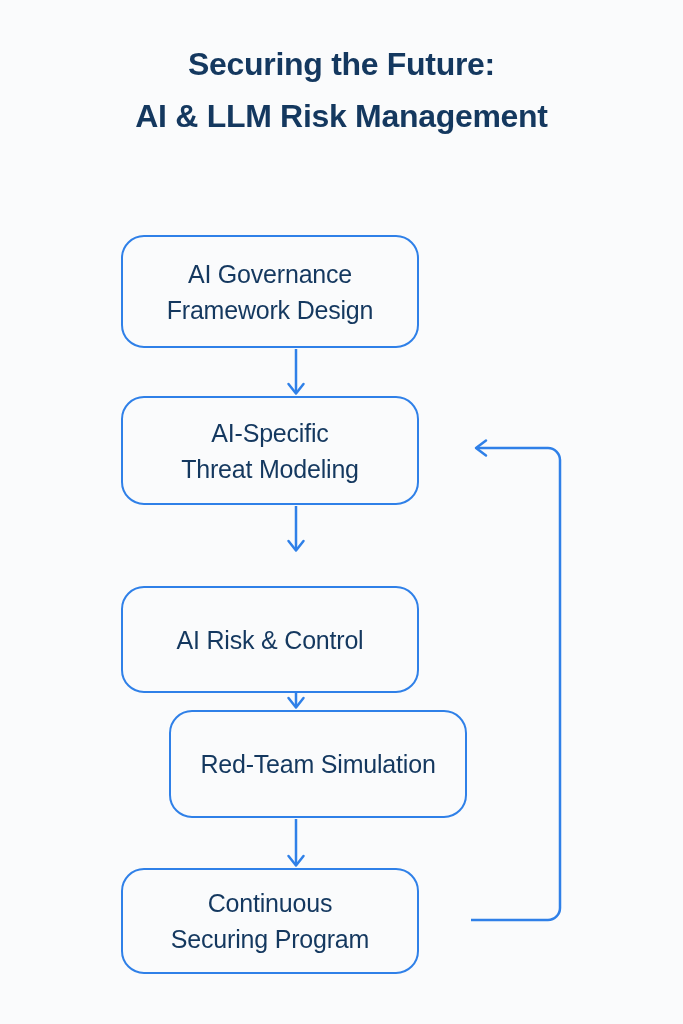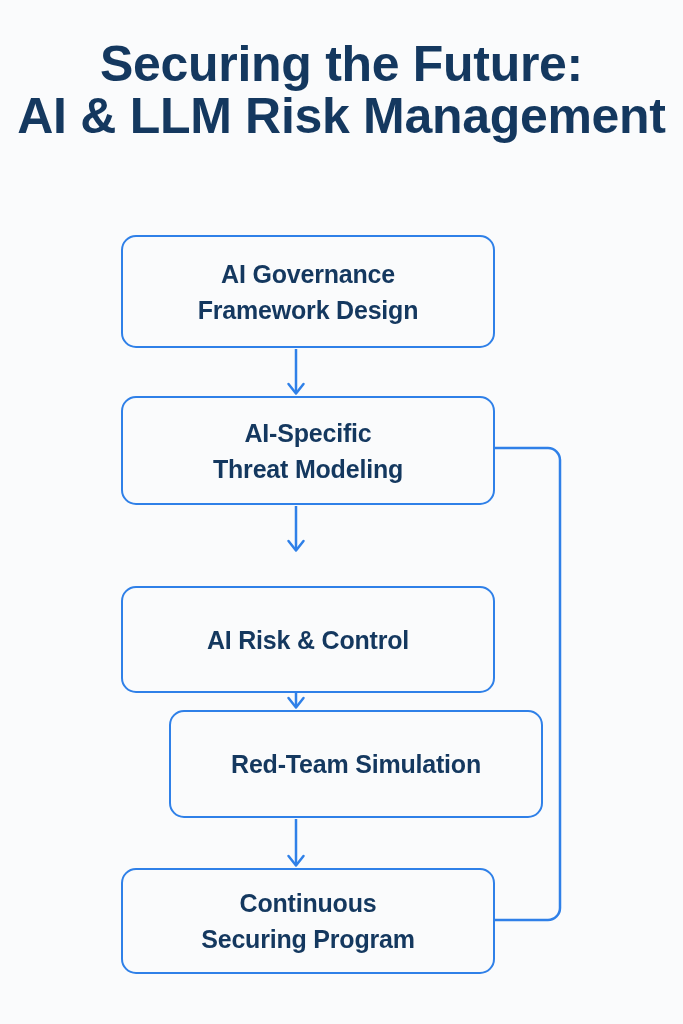--- a/index.html
+++ b/index.html
@@ -29,7 +29,7 @@
     width: 683px;
     text-align: center;
     color: #14385f;
-    font-size: 50px;
+    font-size: 32px;
     font-weight: bold;
     line-height: 52px;
     letter-spacing: -0.3px;

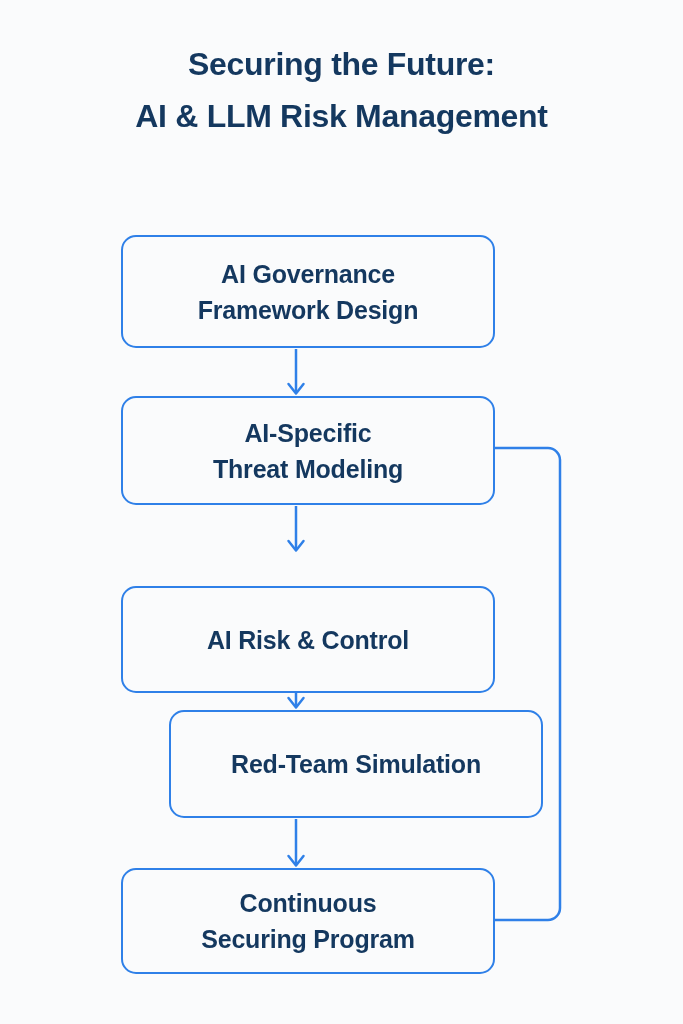--- a/index.html
+++ b/index.html
@@ -43,10 +43,10 @@
   .stage-box {
     position: absolute;
     left: 121px;
-    width: 374px;
+    width: 298px;
     box-sizing: border-box;
     border: 2.5px solid #2f80e8;
-    border-radius: 15px;
+    border-radius: 23px;
     background: #fafbfc;
     display: flex;
     flex-direction: column;
@@ -54,7 +54,7 @@
     justify-content: center;
     color: #14385f;
     font-size: 25px;
-    font-weight: bold;
+    font-weight: normal;
     line-height: 36px;
     text-align: center;
     letter-spacing: -0.2px;

